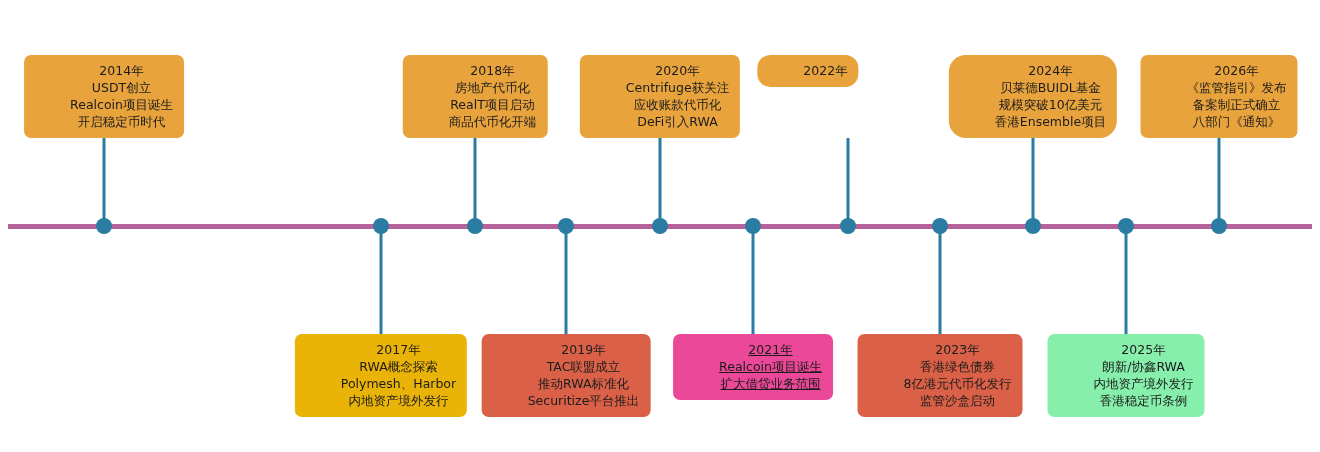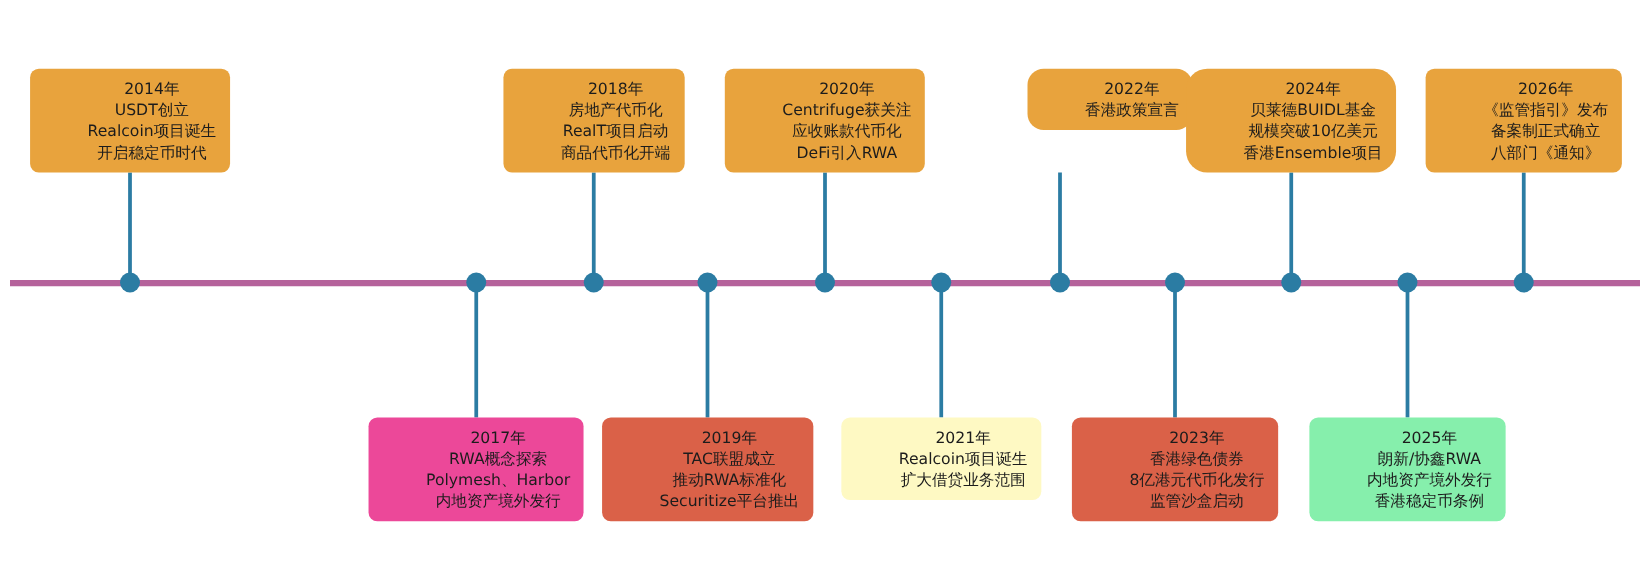--- a/index.html
+++ b/index.html
@@ -124,7 +124,7 @@
         <span class="event-line">扩大借贷业务范围</span>
       </div>
       <div class="marker" style="left: 848px; background: rgb(43, 124, 163);"></div>
-      <div class="event-box up" style="left: 888px; top: 55px; background: rgb(232, 163, 61); border-radius: 13px;">
+      <div class="event-box up" style="left: 808px; top: 55px; background: rgb(232, 163, 61); border-radius: 13px;">
         <span class="event-line year">2022年</span>
         <span class="event-line">香港政策宣言</span>
       </div>

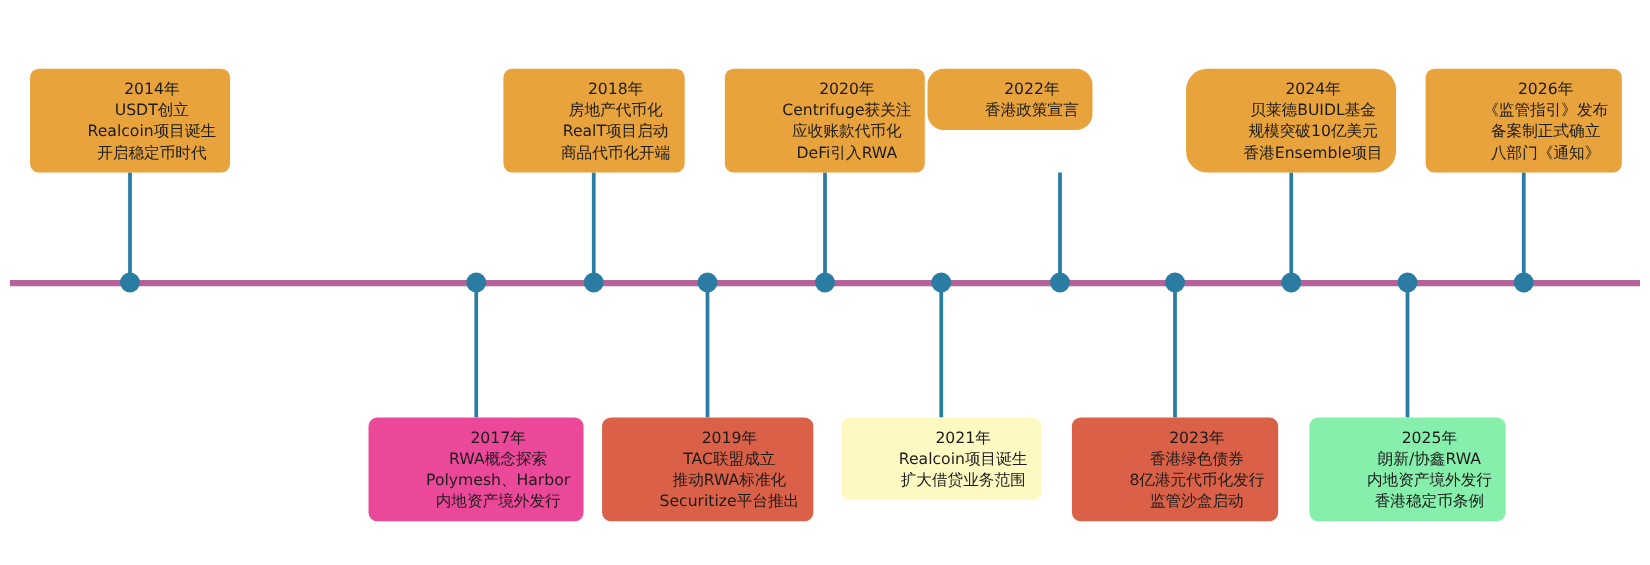--- a/index.html
+++ b/index.html
@@ -126,7 +126,6 @@
       <div class="marker" style="left: 848px; background: rgb(43, 124, 163);"></div>
       <div class="event-box up" style="left: 808px; top: 55px; background: rgb(232, 163, 61); border-radius: 13px;">
         <span class="event-line year">2022年</span>
-        <span class="event-line">香港政策宣言</span>
       </div>
       <div class="marker" style="left: 940px; background: rgb(43, 124, 163);"></div>
       <div class="event-box down" style="left: 940px; top: 334px; background: rgb(218, 97, 72);">

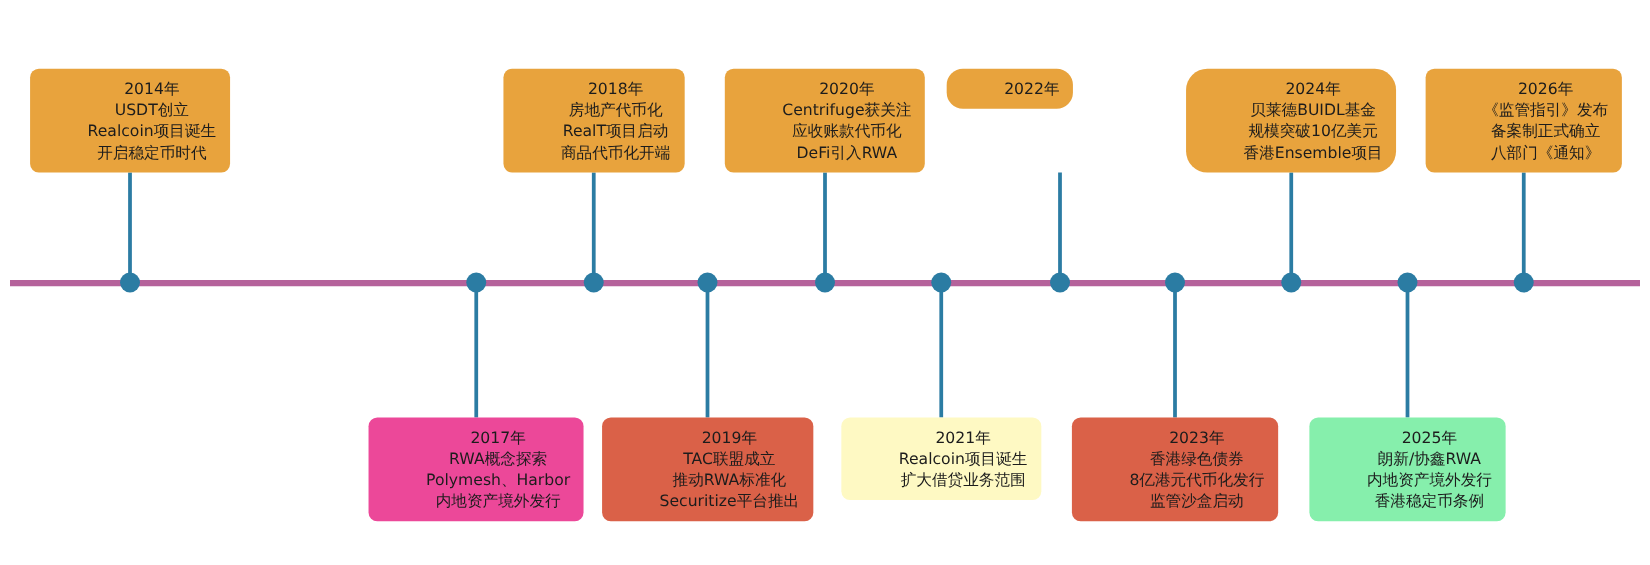--- a/index.html
+++ b/index.html
@@ -90,7 +90,7 @@
         <span class="event-line">开启稳定币时代</span>
       </div>
       <div class="marker" style="left: 381px; background: rgb(43, 124, 163);"></div>
-      <div class="event-box down" style="left: 381px; top: 334px; background: #ec4899;">
+      <div class="event-box down" style="left: 381px; top: 334px; background: #eab308;">
         <span class="event-line year">2017年</span>
         <span class="event-line">RWA概念探索</span>
         <span class="event-line">Polymesh、Harbor</span>

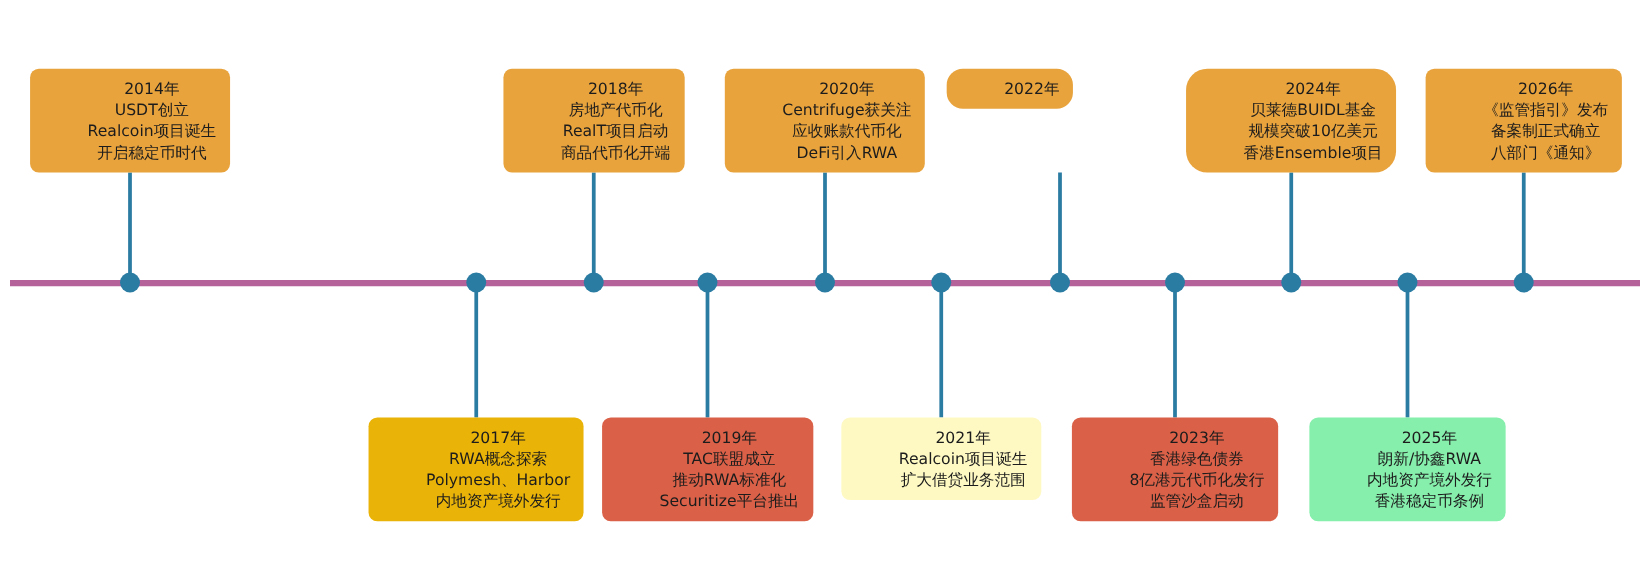--- a/index.html
+++ b/index.html
@@ -118,7 +118,7 @@
         <span class="event-line">DeFi引入RWA</span>
       </div>
       <div class="marker" style="left: 753px; background: rgb(43, 124, 163);"></div>
-      <div class="event-box down" style="left: 753px; top: 334px; background: #fef9c3;">
+      <div class="event-box down" style="left: 753px; top: 334px; background: #ec4899; text-decoration: underline;">
         <span class="event-line year">2021年</span>
         <span class="event-line">Realcoin项目诞生</span>
         <span class="event-line">扩大借贷业务范围</span>

